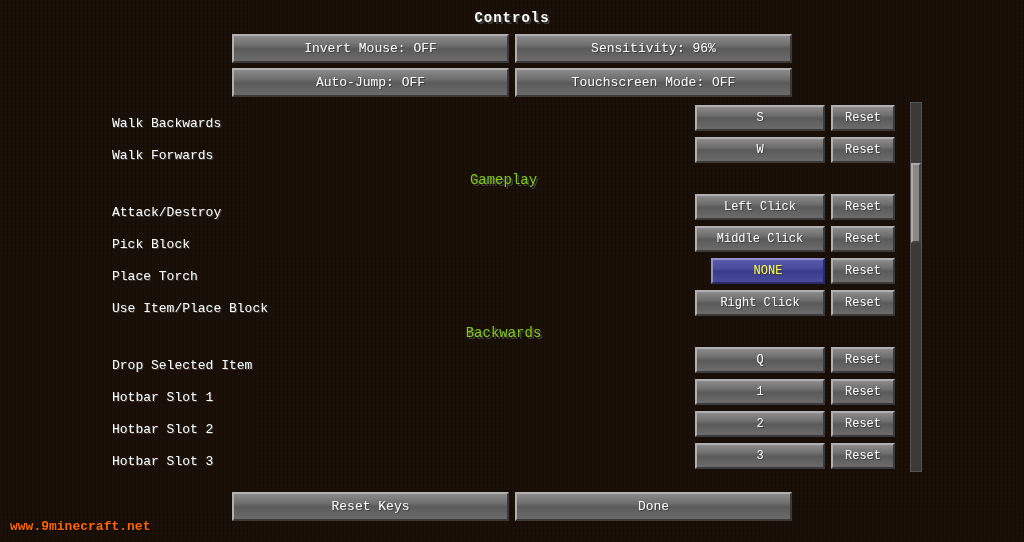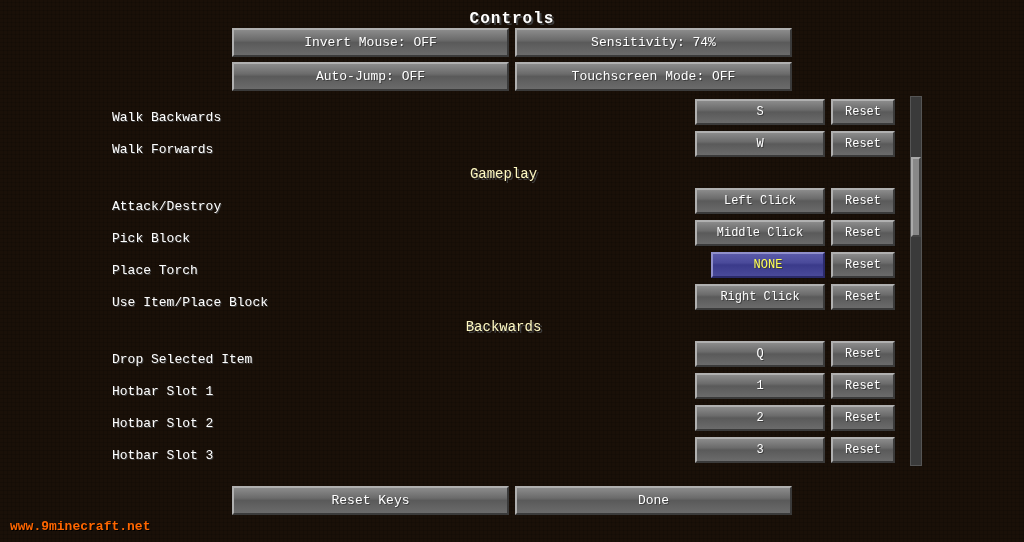--- a/index.html
+++ b/index.html
@@ -40,9 +40,10 @@
     }
 
     .title {
-      font-size: 16px;
+      font-size: 14px;
       font-weight: bold;
       color: #ffffff;
+      margin-bottom: 8px;
       text-shadow: 2px 2px #3f3f3f;
       letter-spacing: 1px;
     }

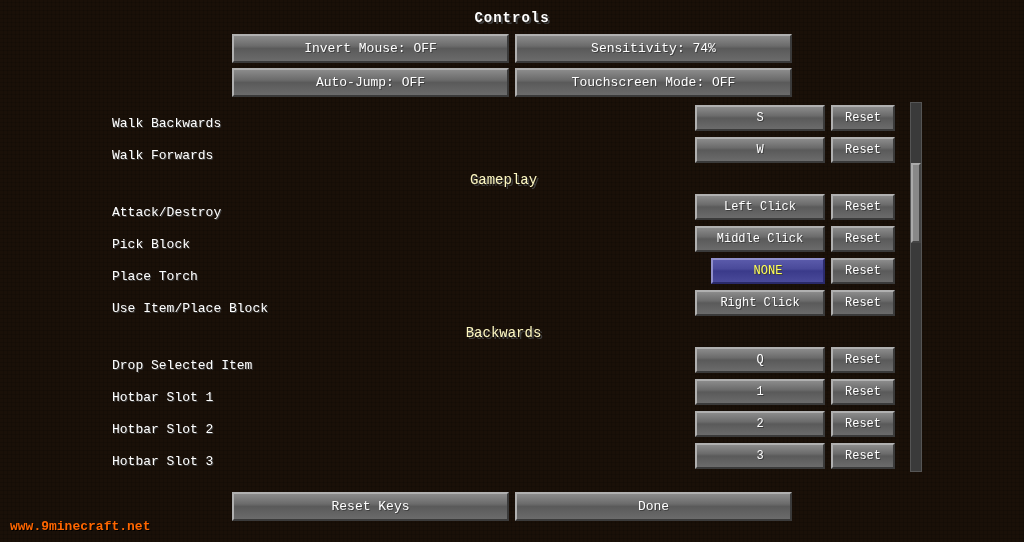--- a/index.html
+++ b/index.html
@@ -212,7 +212,7 @@
 
   <div class="top-buttons">
     <button class="mc-btn">Invert Mouse: OFF</button>
-    <button class="mc-btn">Sensitivity: 74%</button>
+    <button class="mc-btn">Sensitivity: 96%</button>
   </div>
 
   <div class="top-buttons">

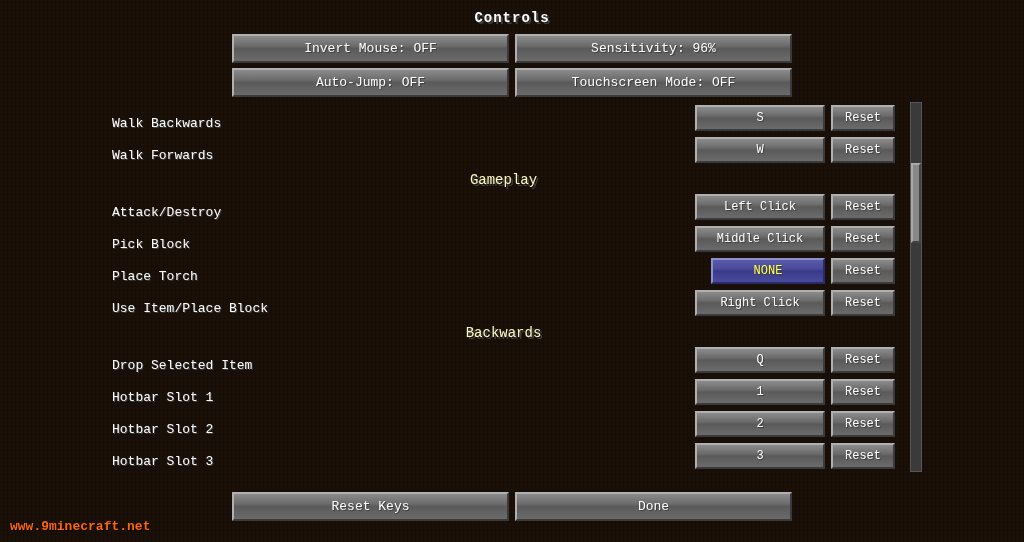--- a/index.html
+++ b/index.html
@@ -158,7 +158,7 @@
     .section-header {
       text-align: center;
       font-size: 14px;
-      color: #fef9c3;
+      color: #84cc16;
       padding: 6px 0 3px 0;
       text-shadow: 2px 2px #3f3f3f;
     }

